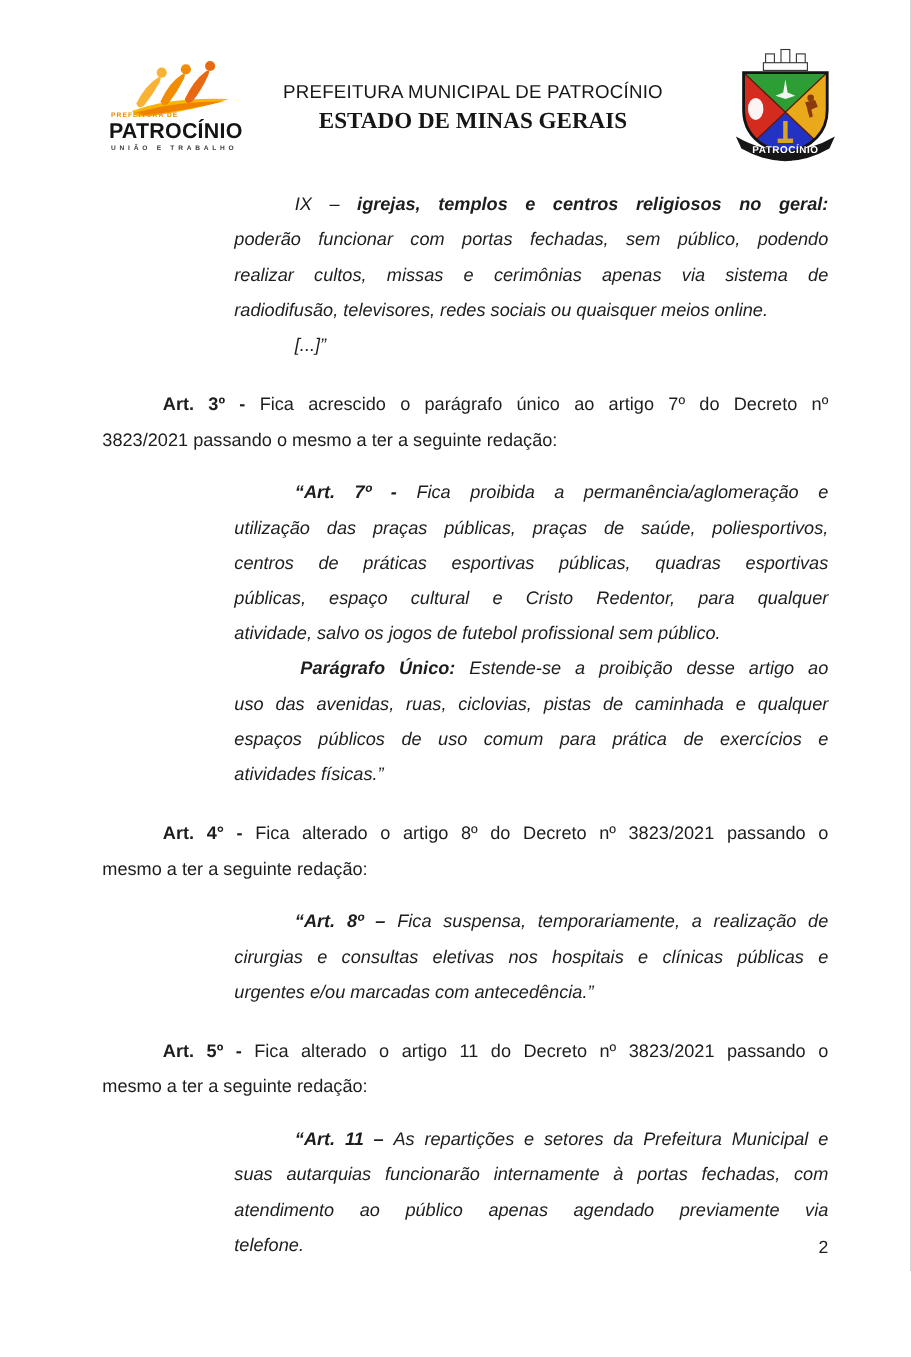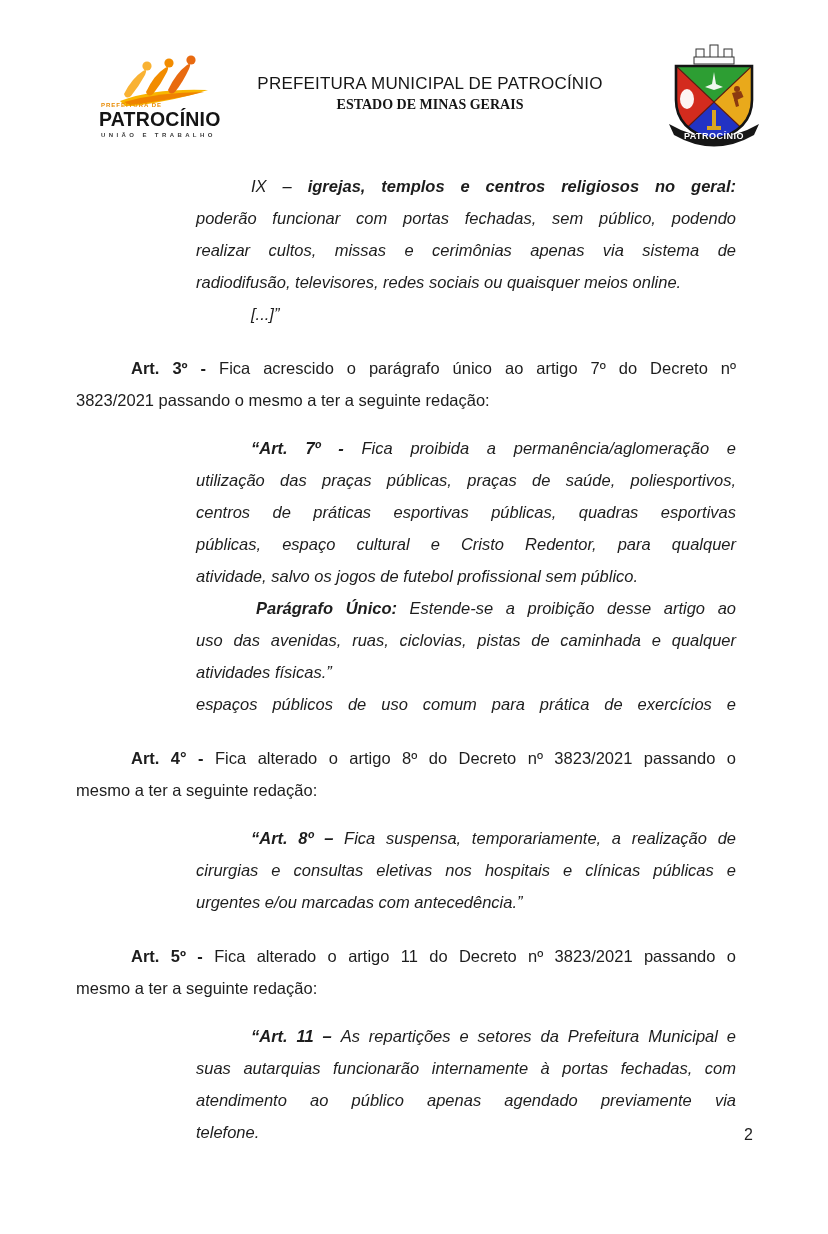--- a/index.html
+++ b/index.html
@@ -21,7 +21,7 @@
   .hdr-title{font-size:17px;font-weight:400;letter-spacing:.2px;color:#161616;
     white-space:nowrap;}
   .hdr-subtitle{margin-top:3px;font-family:"Liberation Serif","DejaVu Serif",serif;
-    font-size:14px;font-weight:700;color:#161616;white-space:nowrap;}
+    font-size:21px;font-weight:700;color:#161616;white-space:nowrap;}
   .hdr-crest{position:absolute;left:666px;top:42px;}
   
   .doc{position:absolute;left:76px;top:170px;width:660px;

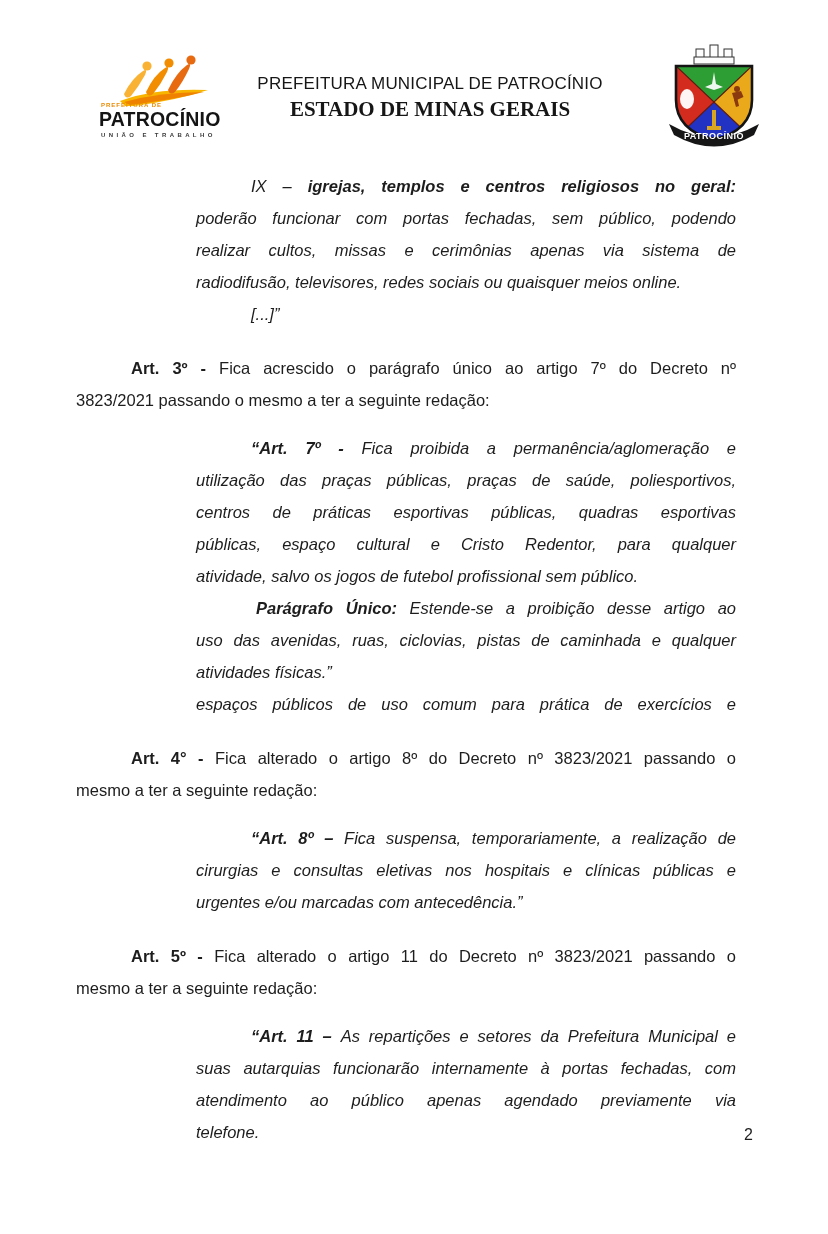--- a/index.html
+++ b/index.html
@@ -24,7 +24,7 @@
     font-size:21px;font-weight:700;color:#161616;white-space:nowrap;}
   .hdr-crest{position:absolute;left:666px;top:42px;}
   
-  .doc{position:absolute;left:76px;top:170px;width:660px;
+  .doc{position:absolute;left:93px;top:170px;width:660px;
     font-size:16.5px;line-height:32px;}
   .blk{margin:0;}
   .blk.article{margin-top:22px;}

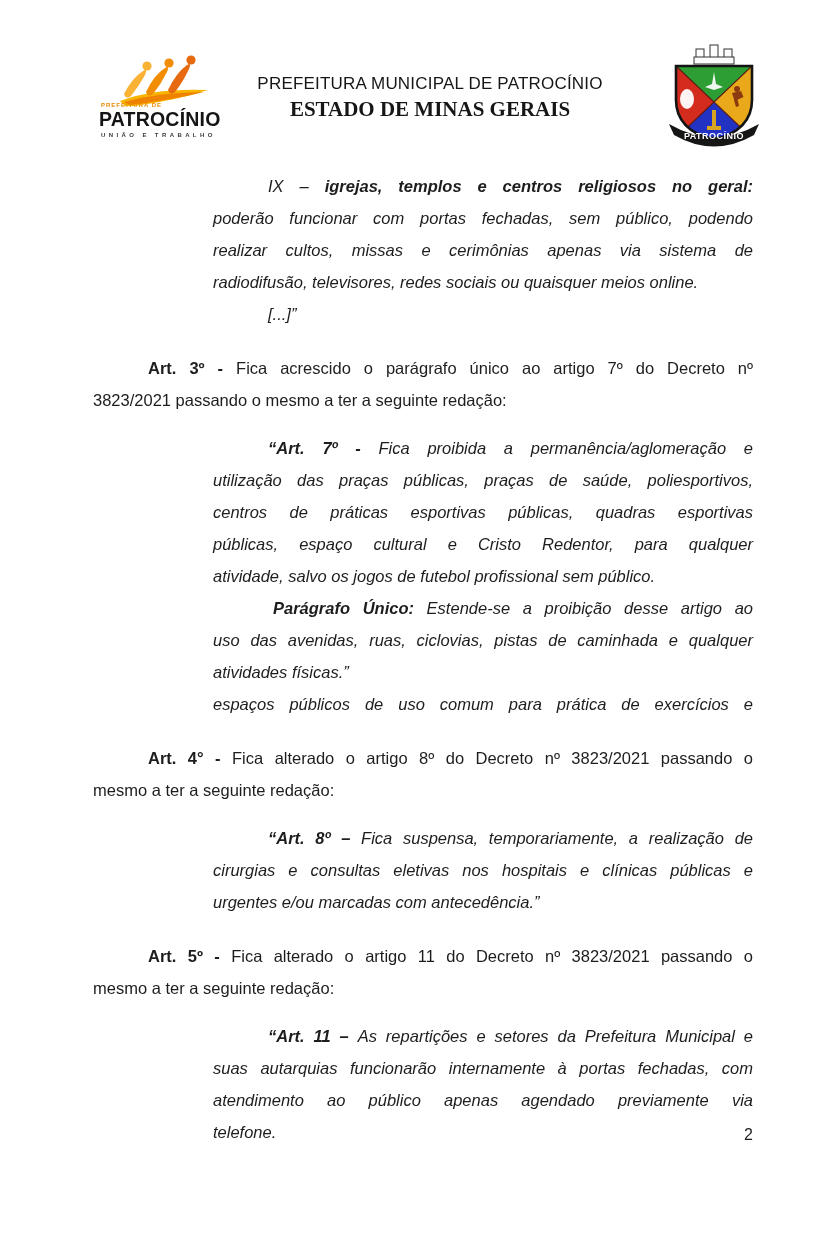--- a/index.html
+++ b/index.html
@@ -142,8 +142,8 @@
       <div class="blk quote-cont">
         <div class="line j ind2"><span class="seg b">Parágrafo Único: </span><span class="seg">Estende-se a proibição desse artigo ao</span></div>
         <div class="line j"><span class="seg">uso das avenidas, ruas, ciclovias, pistas de caminhada e qualquer</span></div>
+        <div class="line j"><span class="seg">espaços públicos de uso comum para prática de exercícios e</span></div>
         <div class="line"><span class="seg">atividades físicas.”</span></div>
-        <div class="line j"><span class="seg">espaços públicos de uso comum para prática de exercícios e</span></div>
       </div>
       <div class="blk article">
         <div class="line j ind"><span class="seg b">Art. 4° - </span><span class="seg">Fica alterado o artigo 8º do Decreto nº 3823/2021 passando o</span></div>

